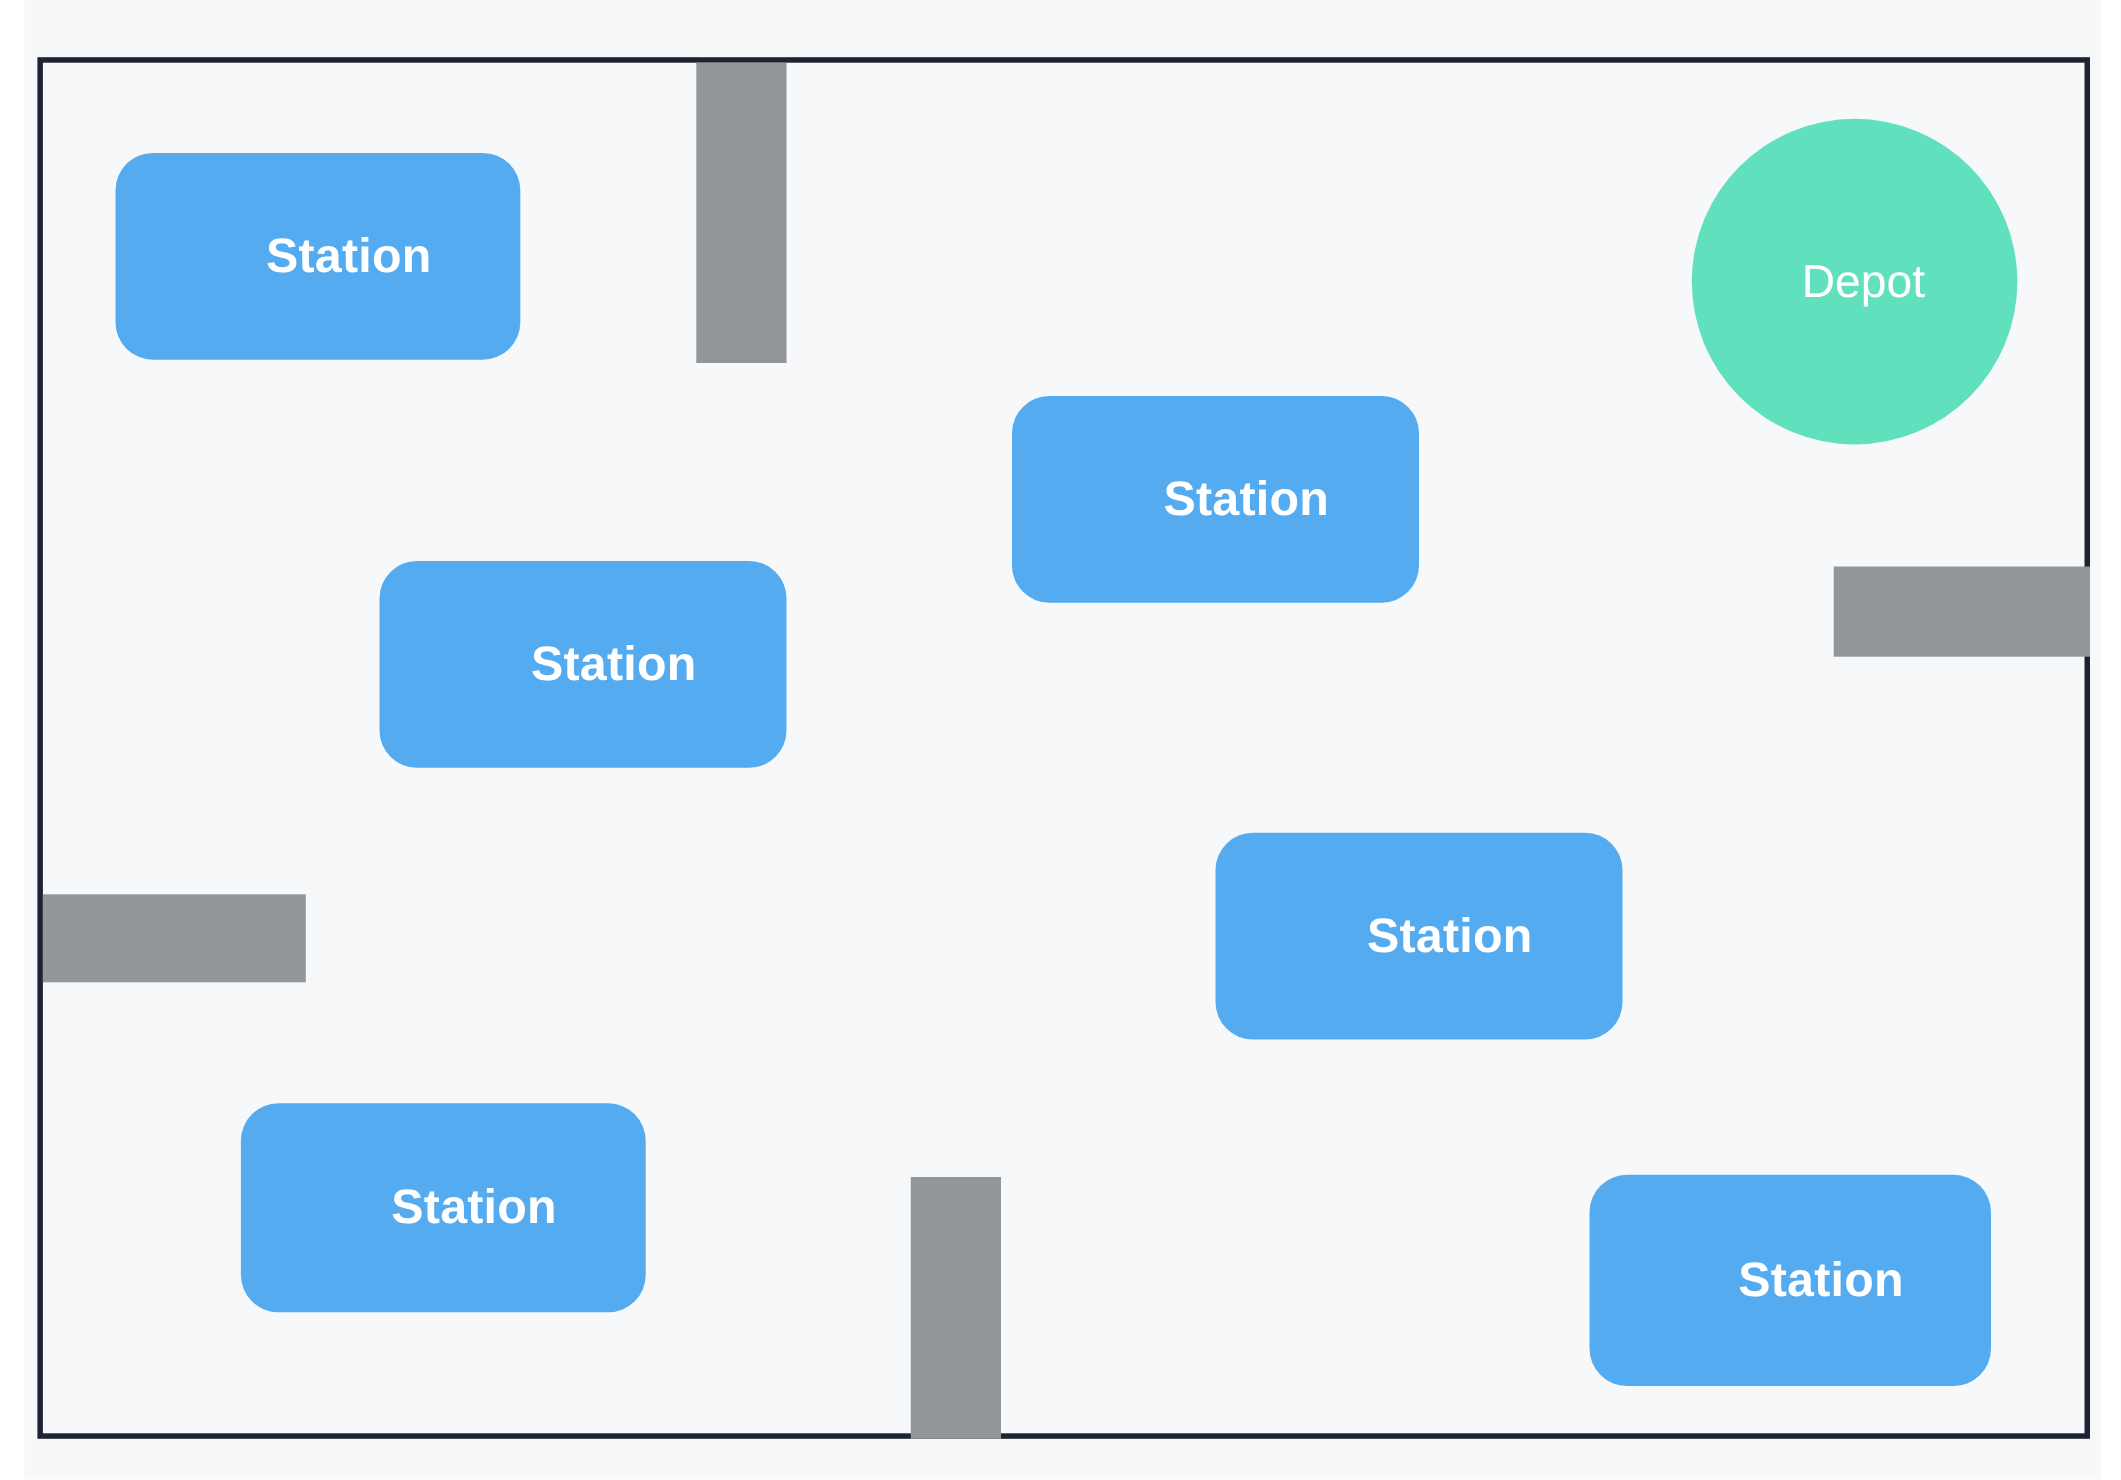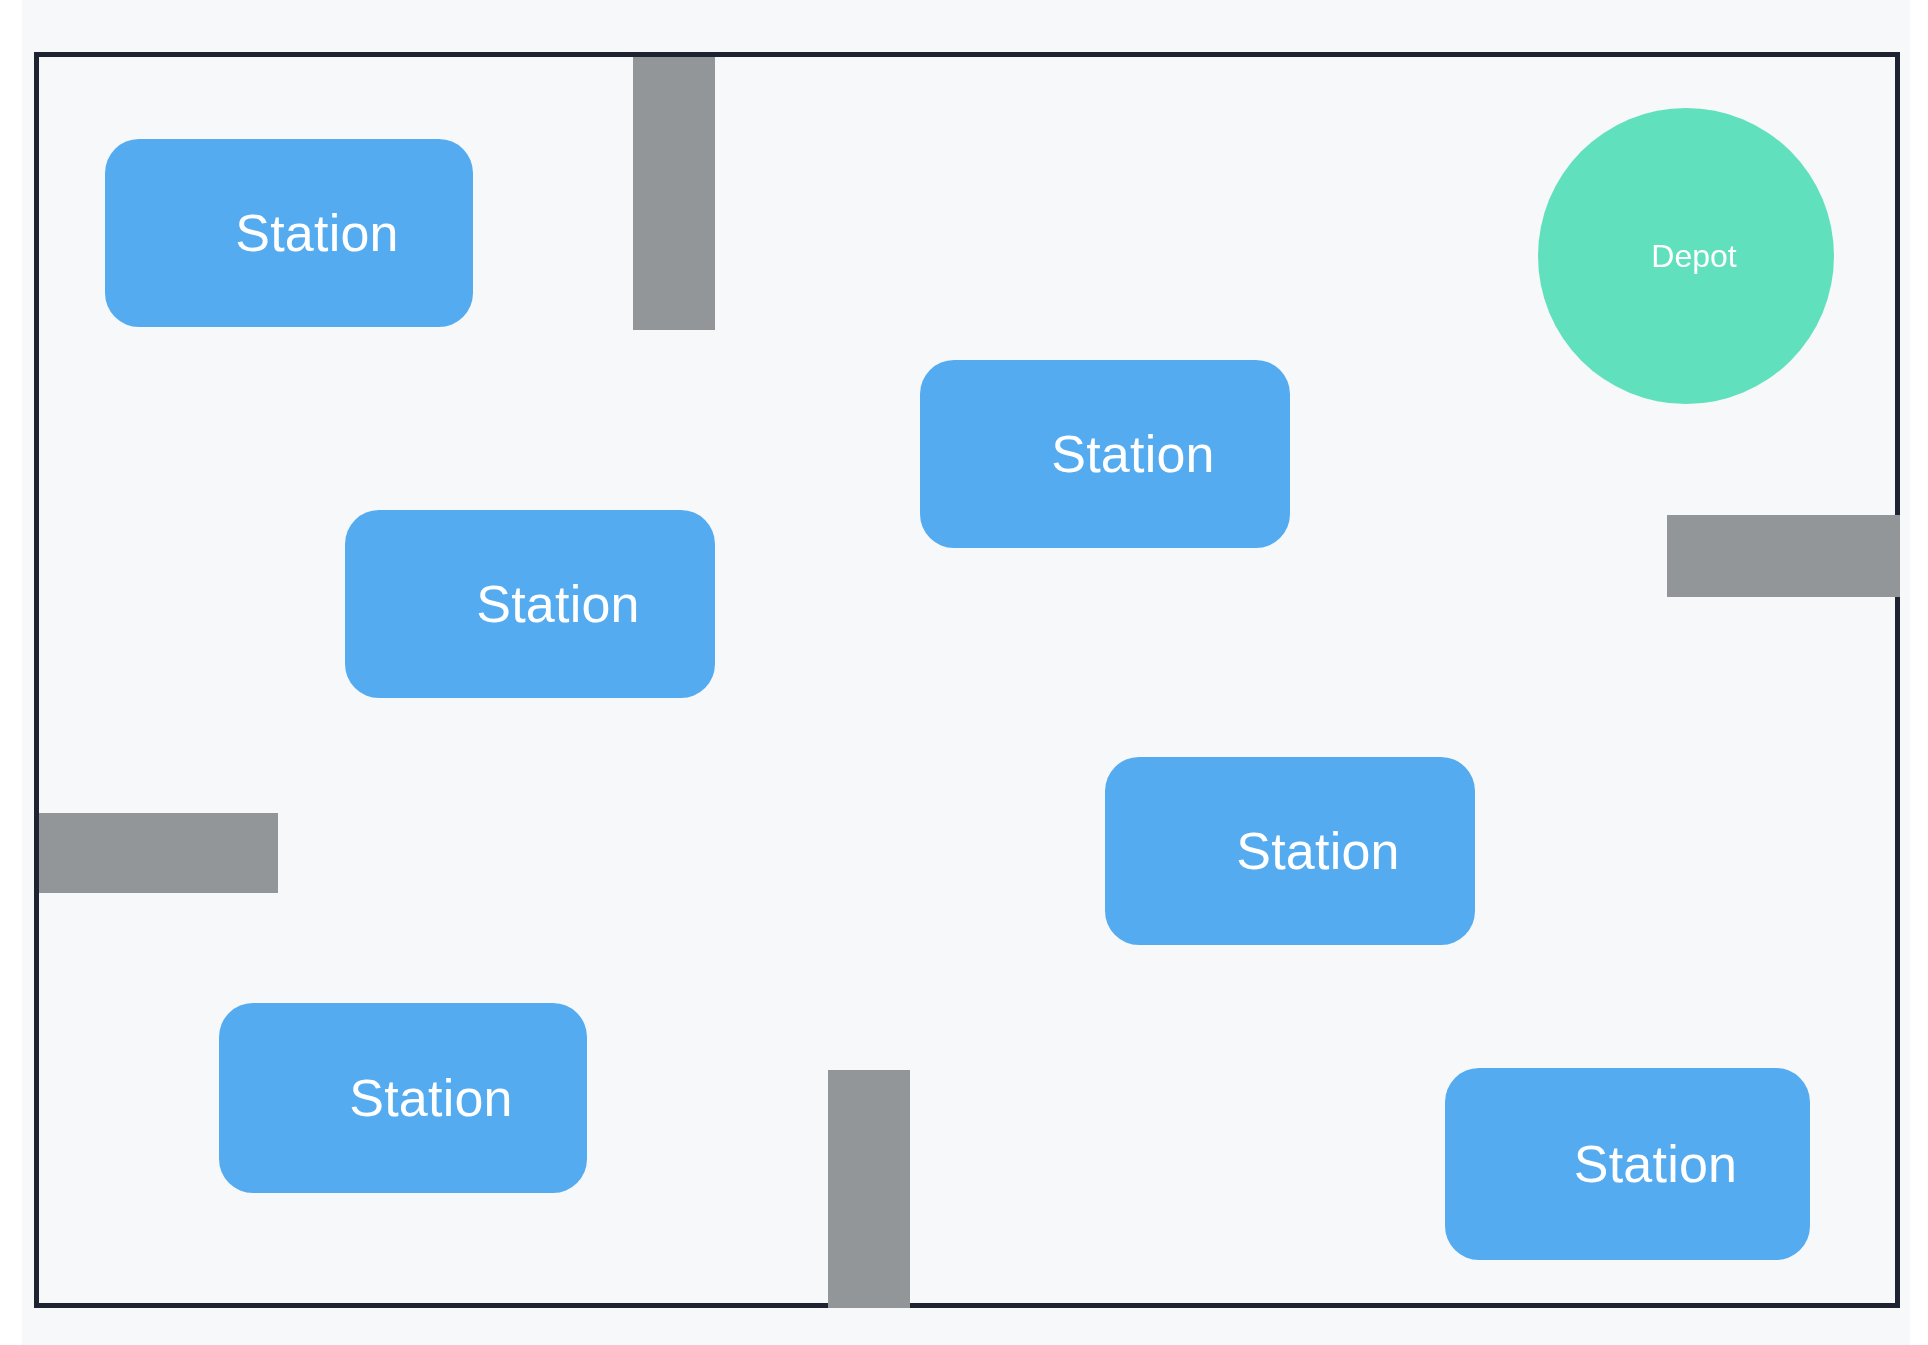--- a/index.html
+++ b/index.html
@@ -61,8 +61,8 @@
   }
   .station .lbl {
     color: #ffffff;
-    font-size: 52px;
-    font-weight: 400;
+    font-size: 44px;
+    font-weight: 700;
     letter-spacing: 0.2px;
     line-height: 1;
     white-space: nowrap;

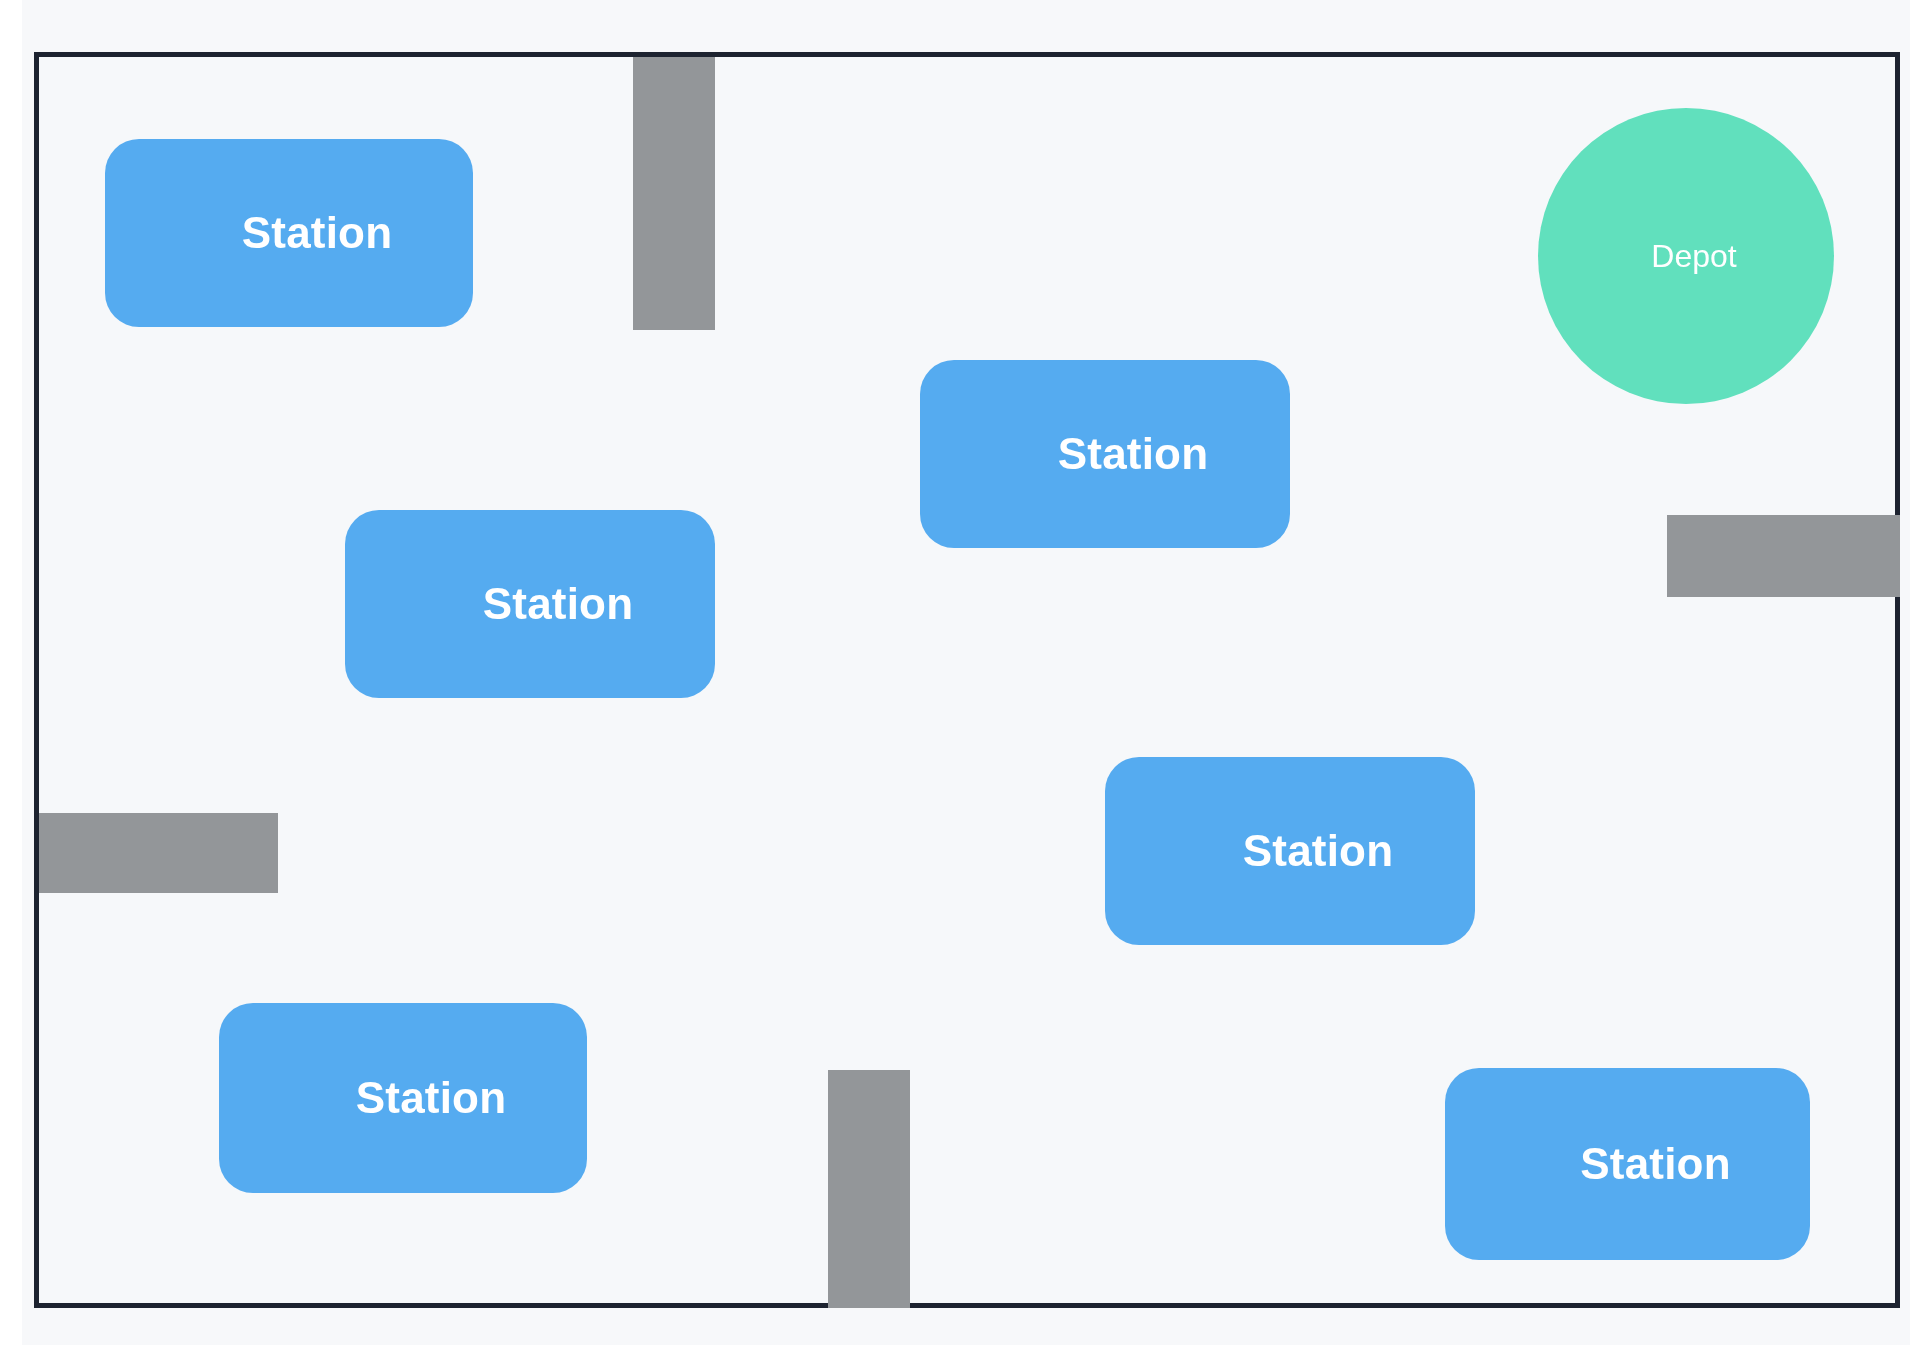--- a/index.html
+++ b/index.html
@@ -79,7 +79,7 @@
   }
   .depot .lbl {
     color: #ffffff;
-    font-size: 32px;
+    font-size: 42px;
     font-weight: 400;
     line-height: 1;
     white-space: nowrap;

